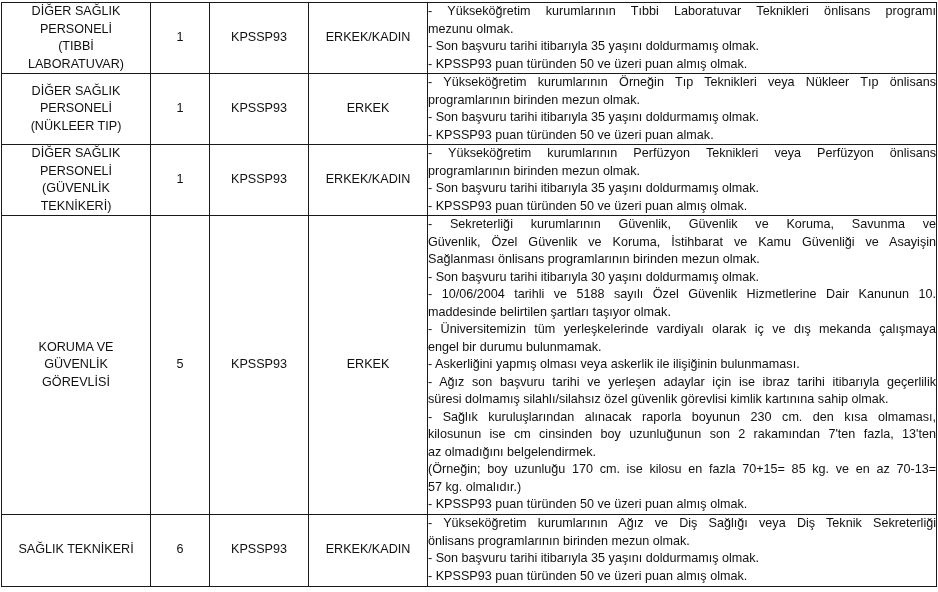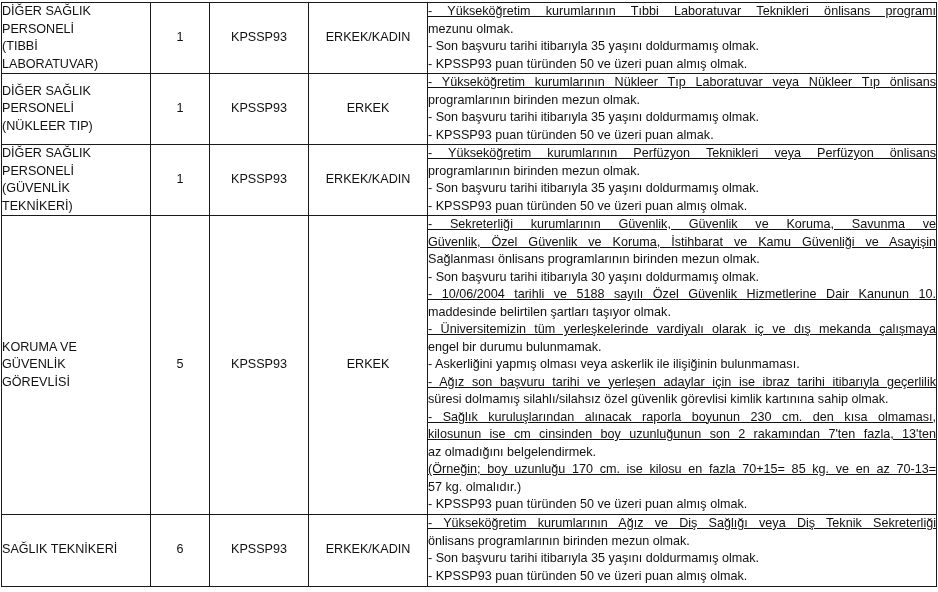--- a/index.html
+++ b/index.html
@@ -9,7 +9,7 @@
                table-layout: fixed; width: 935px; }
   table.grid td { border: 1.3px solid #1a1a1a; padding: 0; vertical-align: middle;
                   font-size: 12.6px; line-height: 17.5px; }
-  td.pos { padding-left: 7px; text-align: left; }
+  td.pos { padding-left: 7px; text-align: center; }
   td.cnt, td.score, td.gender { text-align: center; }
   td.req { padding: 0 7px 0 6px; text-align: justify; }
   .req-line { display: block; text-align: justify; text-align-last: left; }

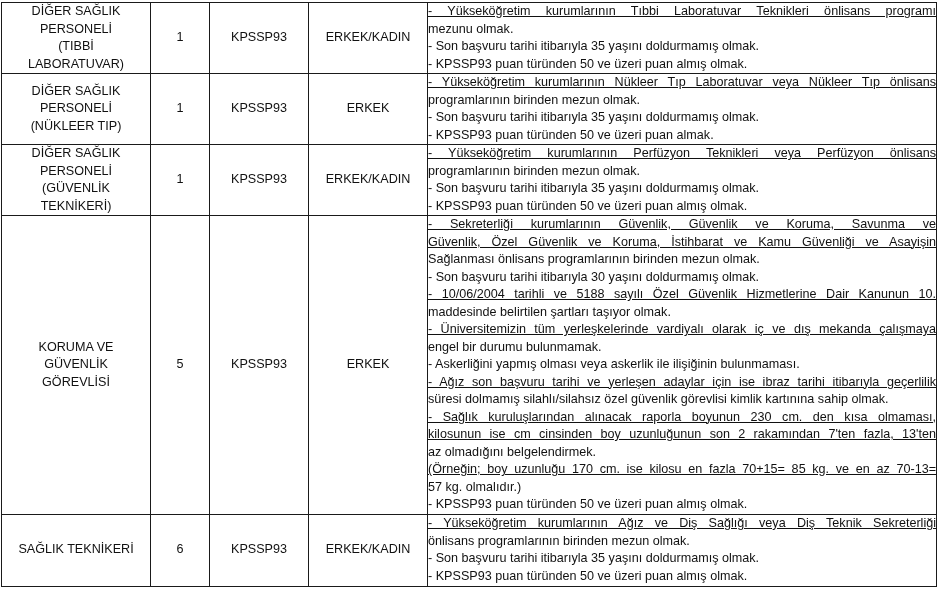--- a/index.html
+++ b/index.html
@@ -13,7 +13,7 @@
   td.cnt, td.score, td.gender { text-align: center; }
   td.req { padding: 0 7px 0 6px; text-align: justify; }
   .req-line { display: block; text-align: justify; text-align-last: left; }
-  .req-line.full { text-align-last: justify; text-decoration: underline; }
+  .req-line.full { text-align-last: justify; }
   .pos-line { display: block; }
 </style>
 </head>

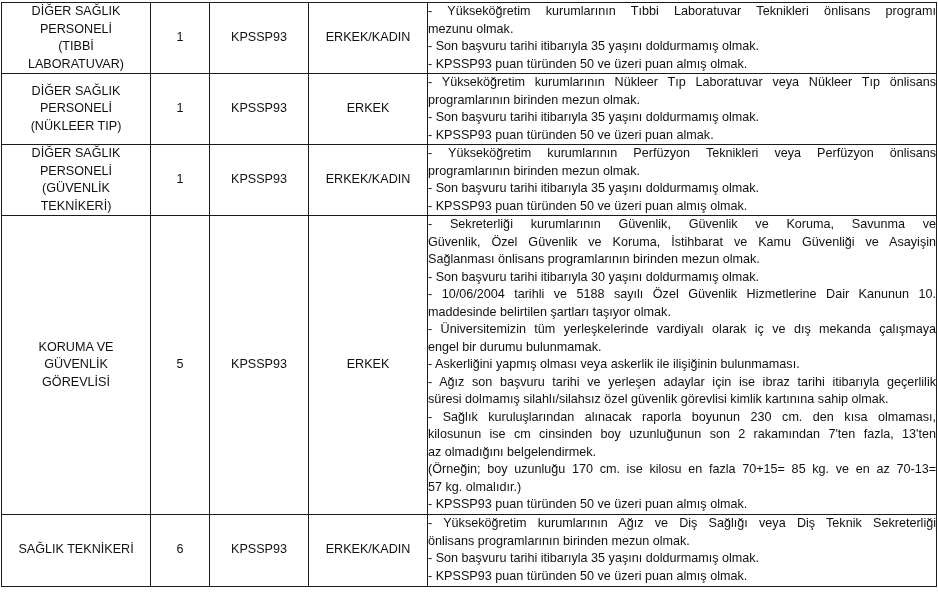--- a/index.html
+++ b/index.html
@@ -55,7 +55,7 @@
         <td class="score">KPSSP93</td>
         <td class="gender">ERKEK</td>
         <td class="req">
-          <span class="req-line full">- Yükseköğretim kurumlarının Nükleer Tıp Laboratuvar veya Nükleer Tıp önlisans</span>
+          <span class="req-line full">- Yükseköğretim kurumlarının Örneğin Tıp Teknikleri veya Nükleer Tıp önlisans</span>
           <span class="req-line">programlarının birinden mezun olmak.</span>
           <span class="req-line">- Son başvuru tarihi itibarıyla 35 yaşını doldurmamış olmak.</span>
           <span class="req-line">- KPSSP93 puan türünden 50 ve üzeri puan almak.</span>

